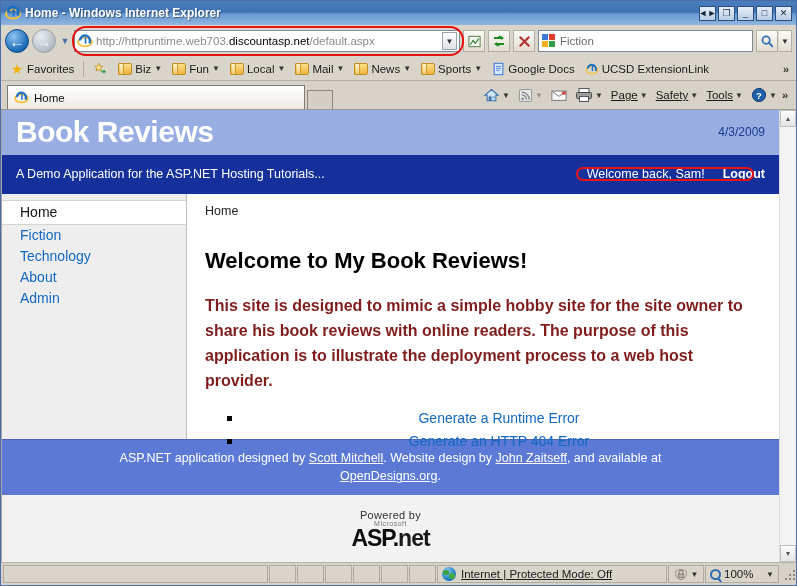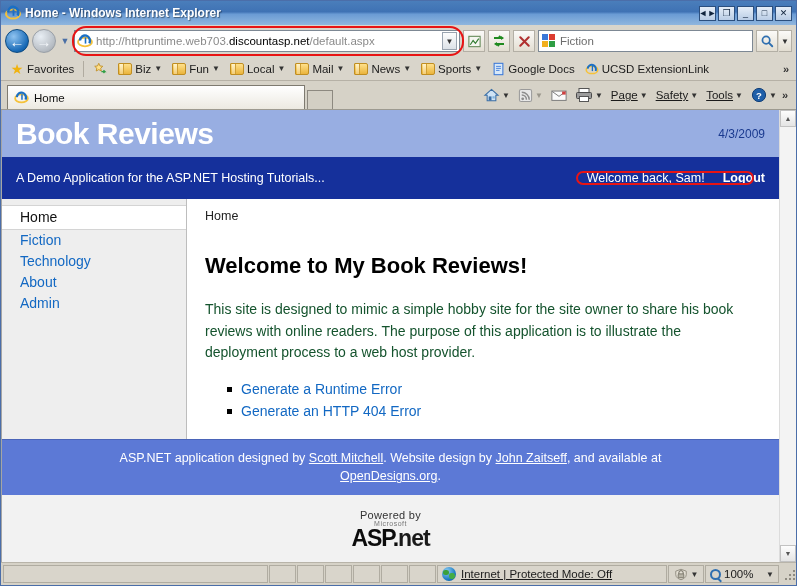--- a/index.html
+++ b/index.html
@@ -231,7 +231,7 @@
   }
   .crumb { font-size: 12.5px; color: #222; margin-bottom: 30px; }
   .content h1 { font-size: 22px; margin: 0 0 20px 0; color: #000; font-weight: bold; }
-  .content p { font-size: 14px; color: #14532d; line-height: 1.55; margin: 0 0 14px 0; }
+  .content p { font-size: 16px; color: #7f1d1d; line-height: 1.55; margin: 0 0 14px 0; font-weight: bold; }
   .content ul { margin: 0; padding-left: 36px; list-style: none; }
   .content li { font-size: 14px; line-height: 1.6; position: relative; }
   .content li:before {

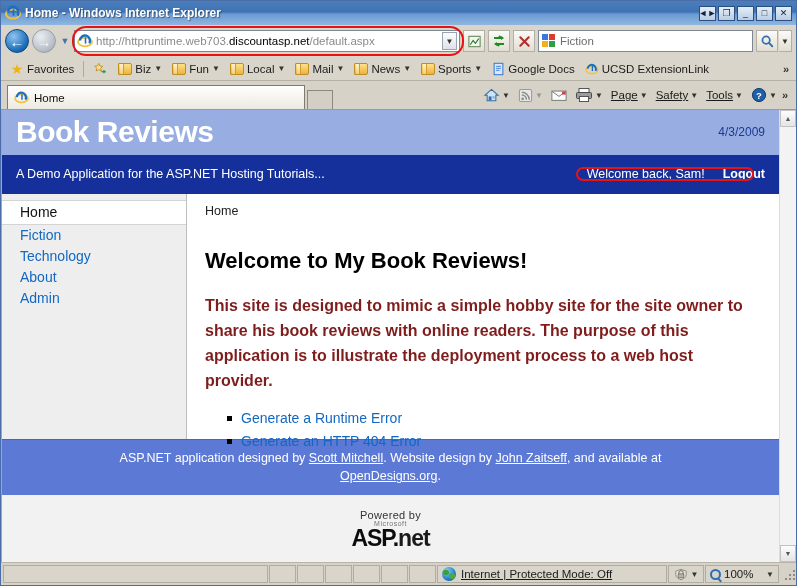--- a/index.html
+++ b/index.html
@@ -232,7 +232,7 @@
   .crumb { font-size: 12.5px; color: #222; margin-bottom: 30px; }
   .content h1 { font-size: 22px; margin: 0 0 20px 0; color: #000; font-weight: bold; }
   .content p { font-size: 16px; color: #7f1d1d; line-height: 1.55; margin: 0 0 14px 0; font-weight: bold; }
-  .content ul { margin: 0; padding-left: 36px; list-style: none; }
+  .content ul { margin: 0; padding-left: 36px; list-style: none; text-align: center; }
   .content li { font-size: 14px; line-height: 1.6; position: relative; }
   .content li:before {
     content: ""; position: absolute; left: -14px; top: 9px;

